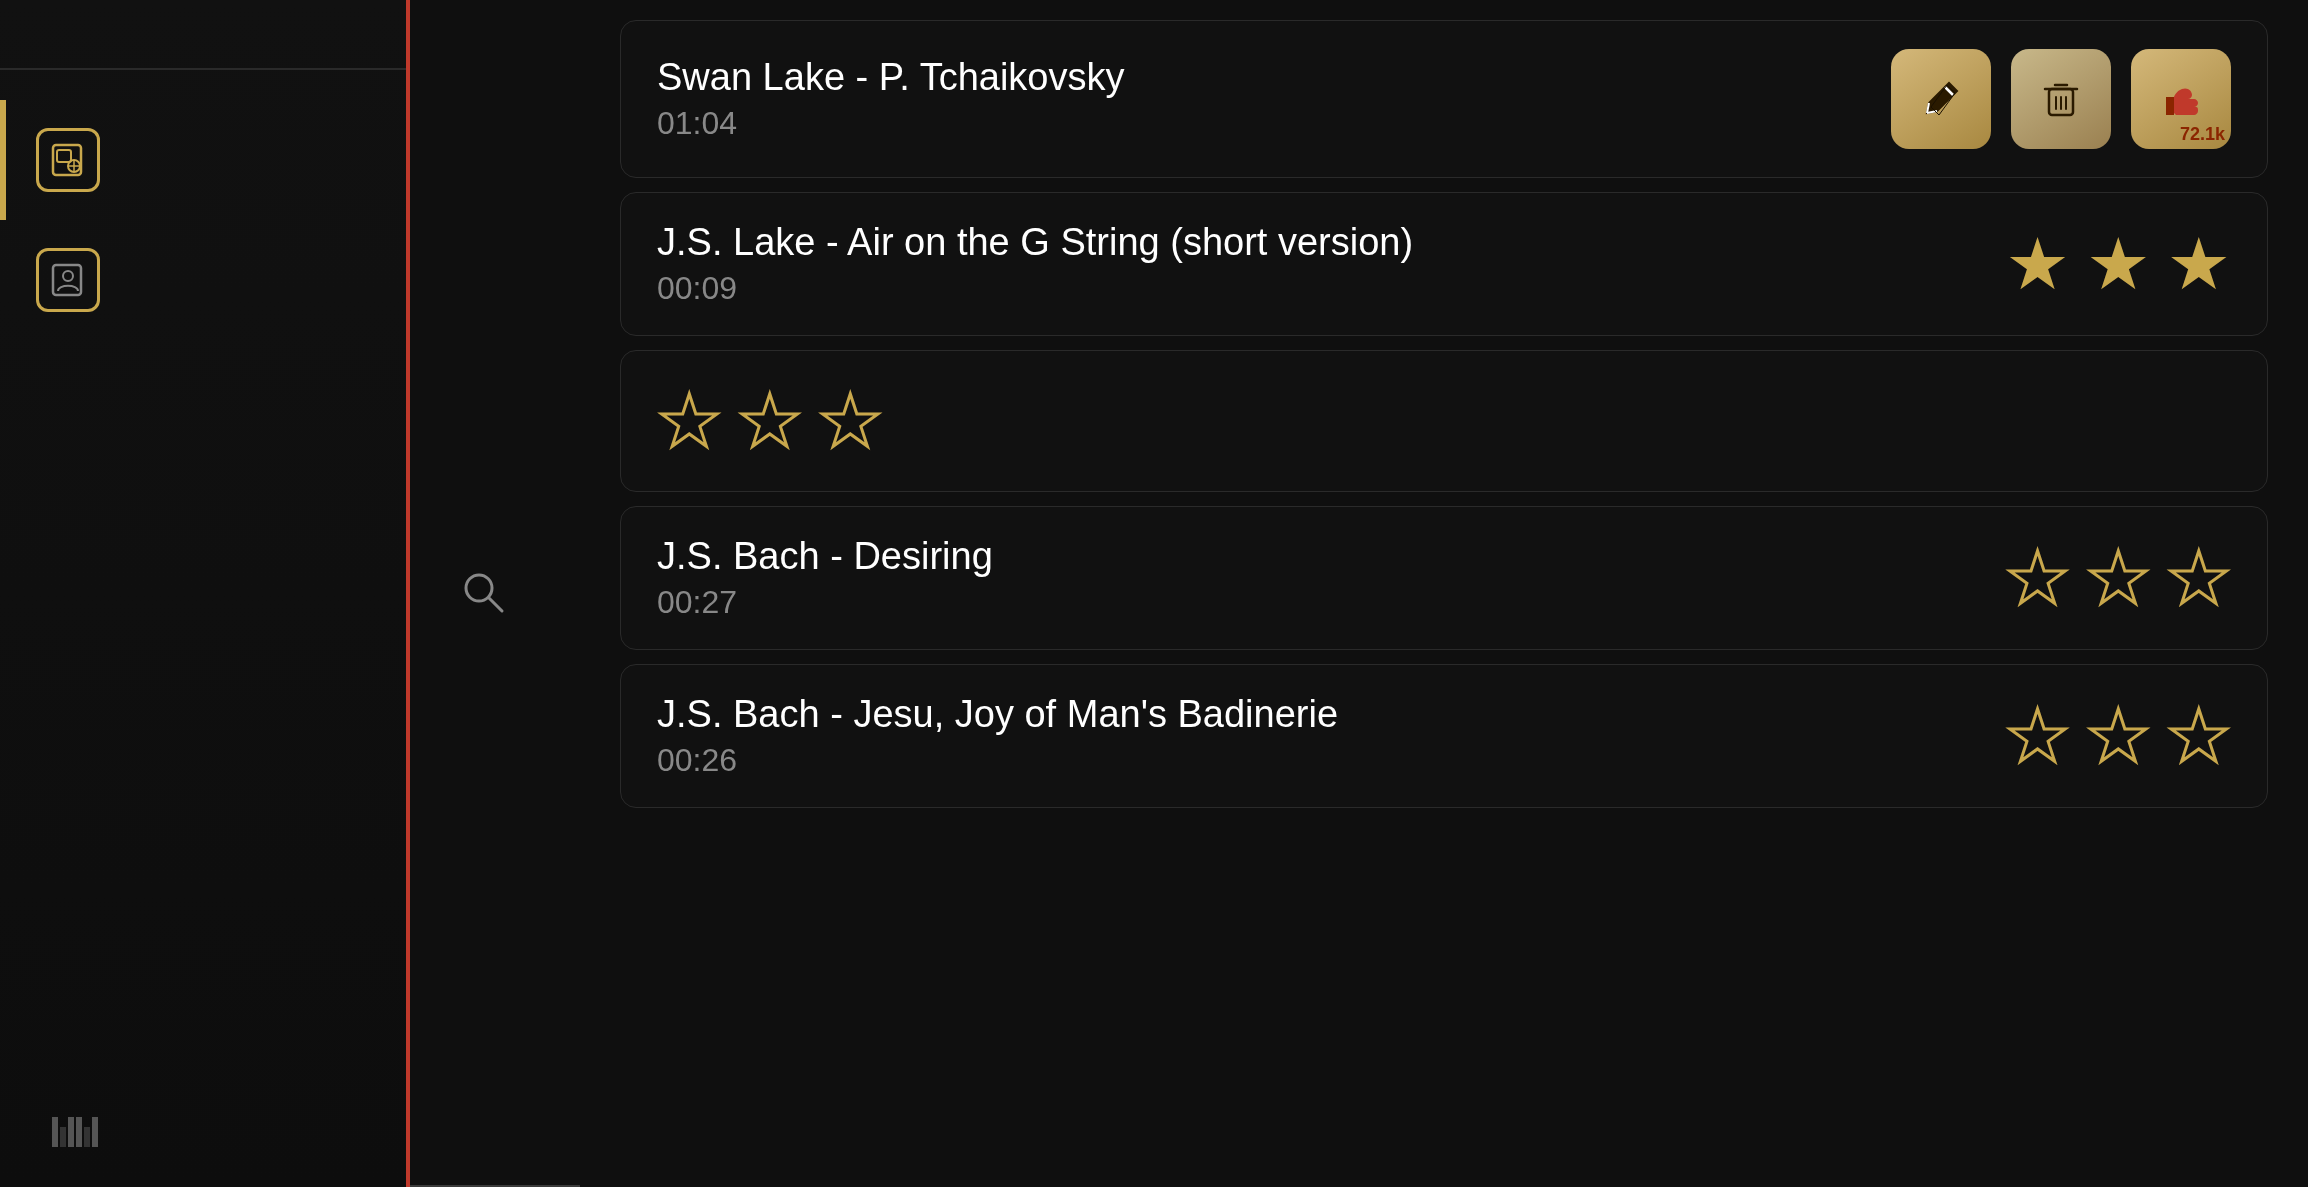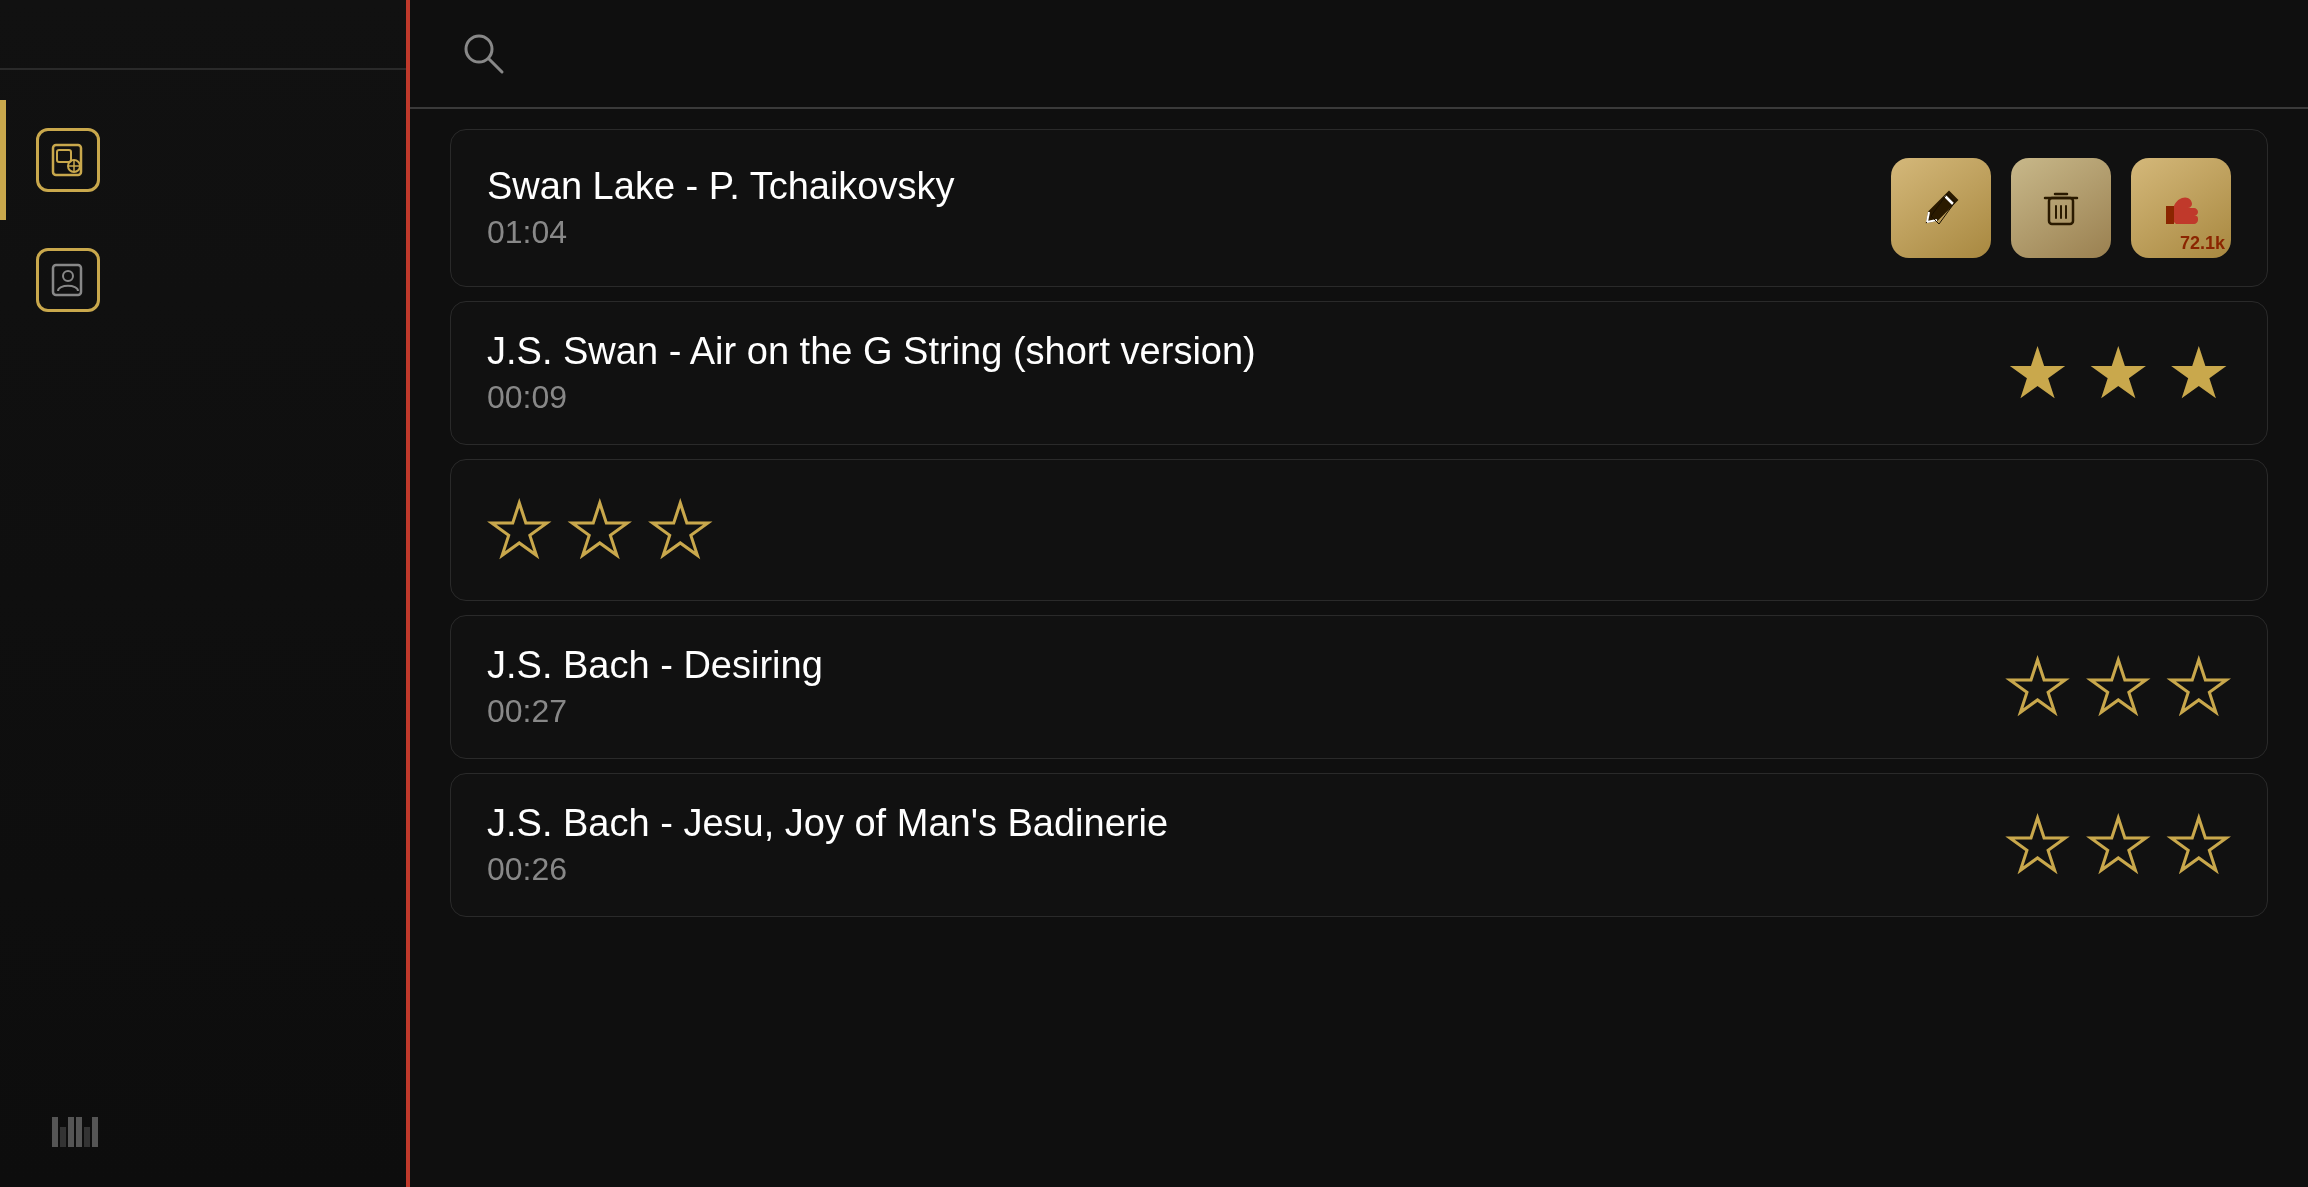--- a/index.html
+++ b/index.html
@@ -144,7 +144,7 @@
       flex: 1;
       background: #0f0f0f;
       display: flex;
-      flex-direction: column;
+      flex-direction: row;
       padding: 0;
     }
 

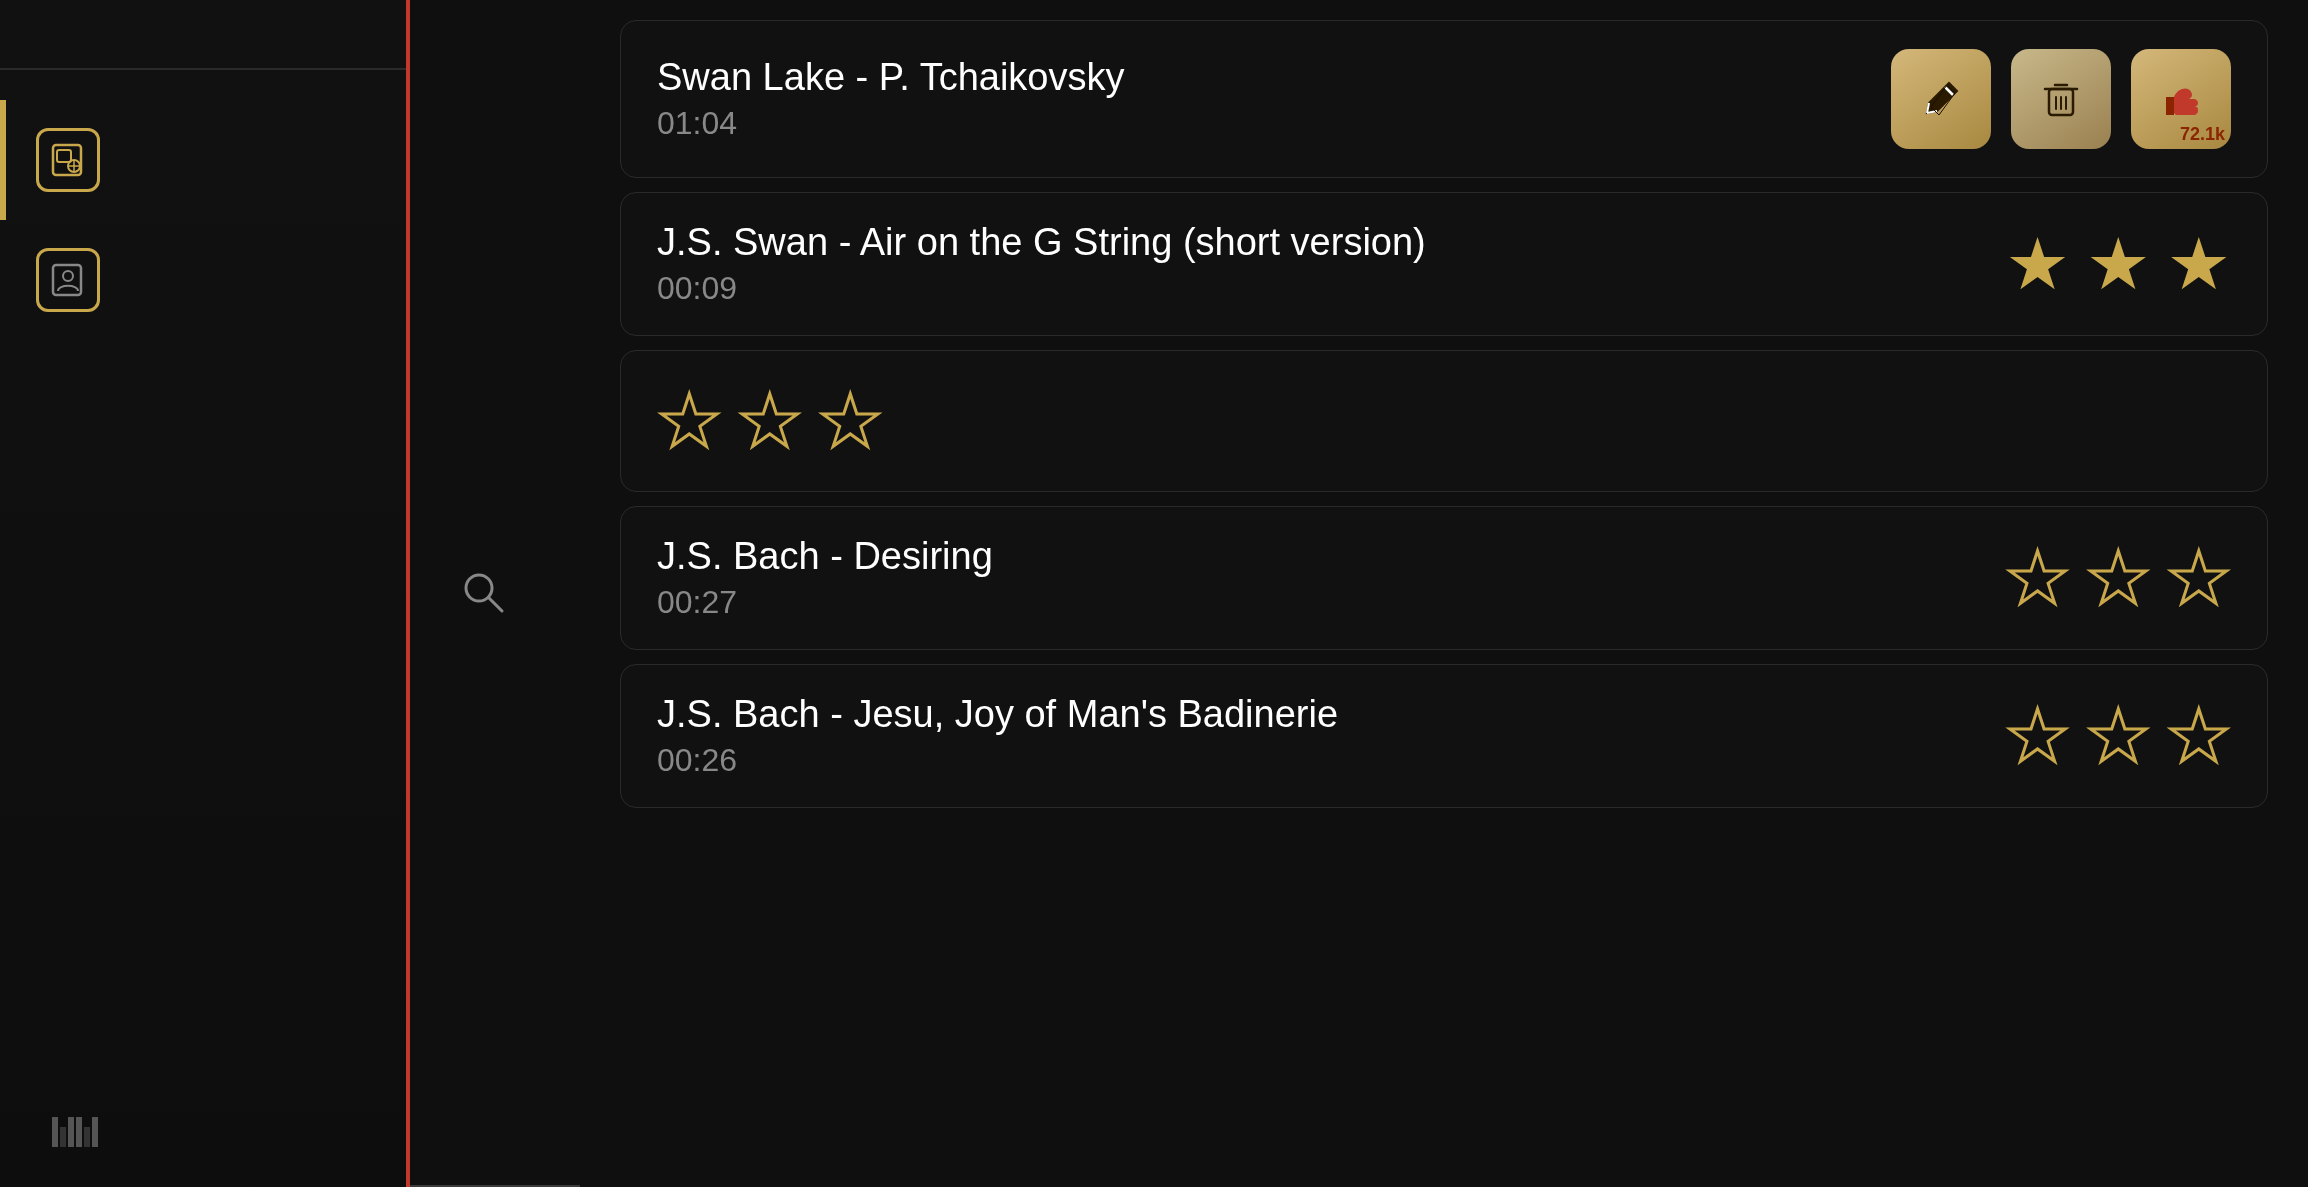--- a/index.html
+++ b/index.html
@@ -362,7 +362,7 @@
       </div>
       <div class="song-card">
         <div class="song-info">
-          <span class="song-title">J.S. Swan - Air on the G String (short version)</span>
+          <span class="song-title">J.S. Lake - Air on the G String (short version)</span>
           <span class="song-duration">00:09</span>
         </div>
         <div class="song-actions">

